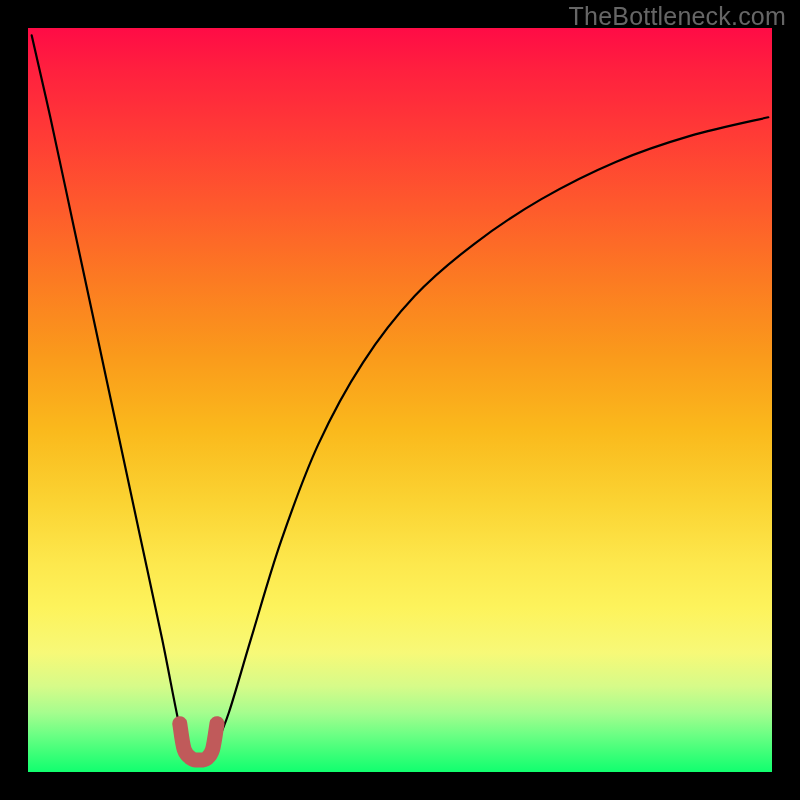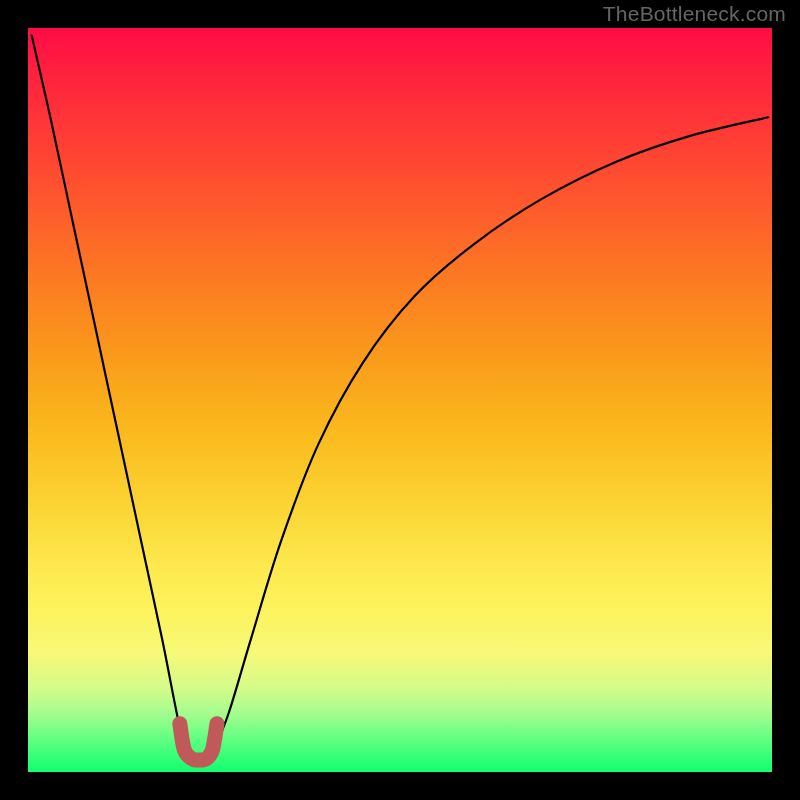--- a/index.html
+++ b/index.html
@@ -49,7 +49,7 @@
     top: 2px;
     right: 14px;
     color: #666;
-    font-size: 21px;
+    font-size: 25px;
     font-weight: 400;
     letter-spacing: 0.2px;
   }

